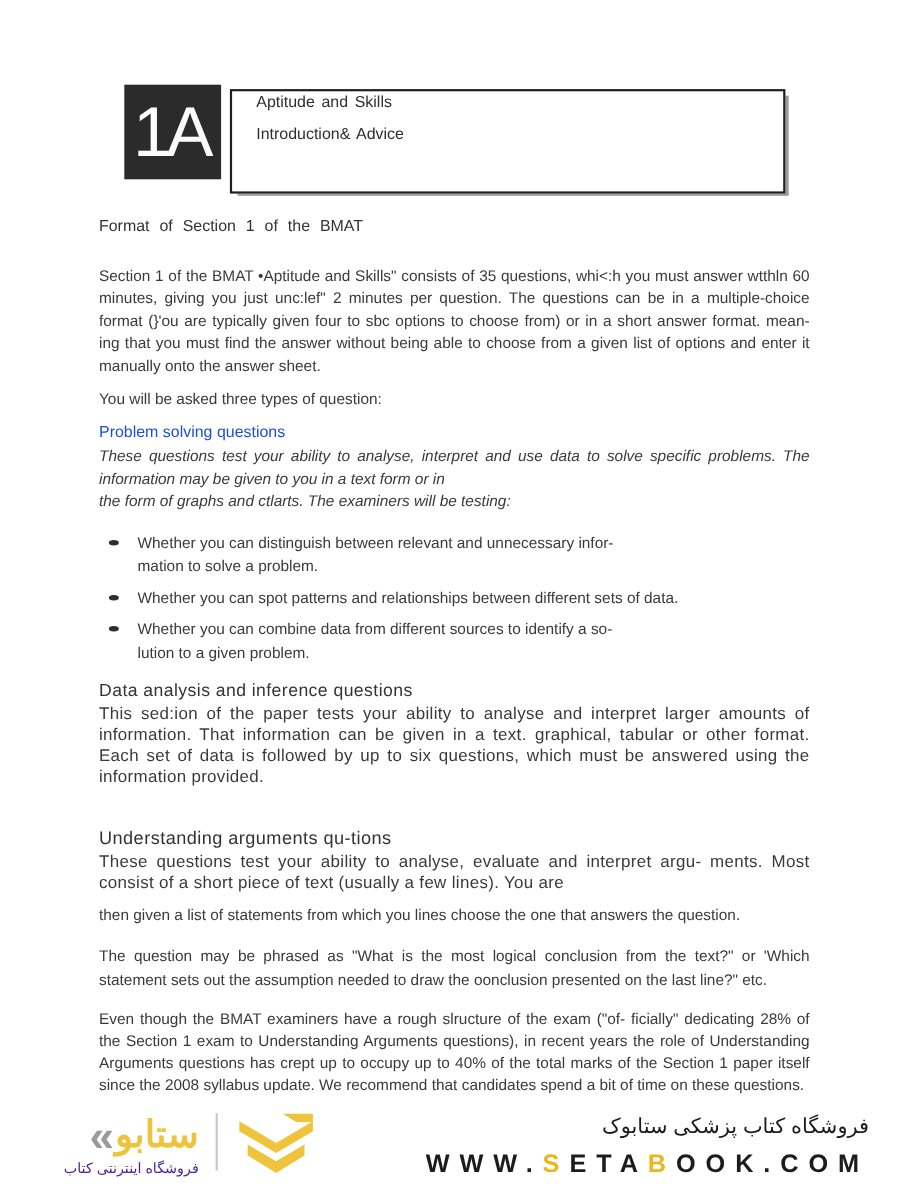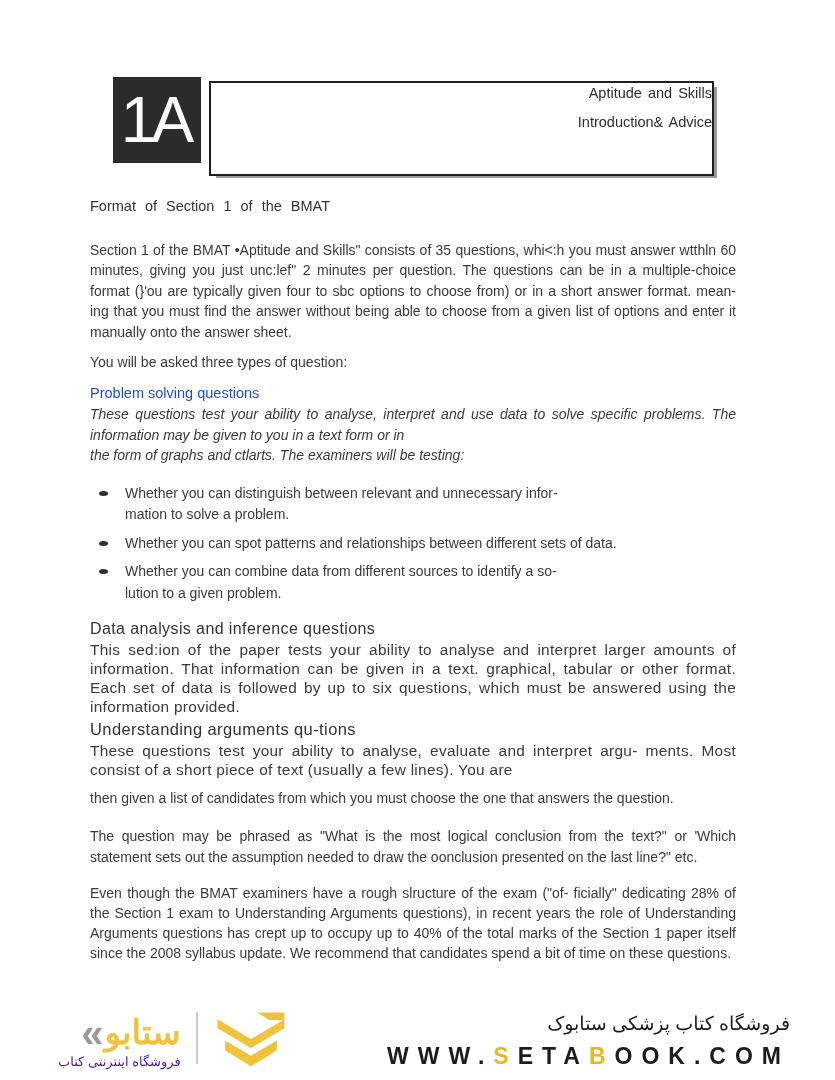--- a/index.html
+++ b/index.html
@@ -11,7 +11,7 @@
   }
 
   
-  .chapter-header { position:absolute; top:77px; left:113px; display:flex;text-align:right; }
+  .chapter-header { position:absolute; top:77px; left:113px; display:flex; }
   .badge {
     width:88px; height:86px; background:#2b2b2b; color:#fbfbfb;
     display:flex; align-items:center; justify-content:center;

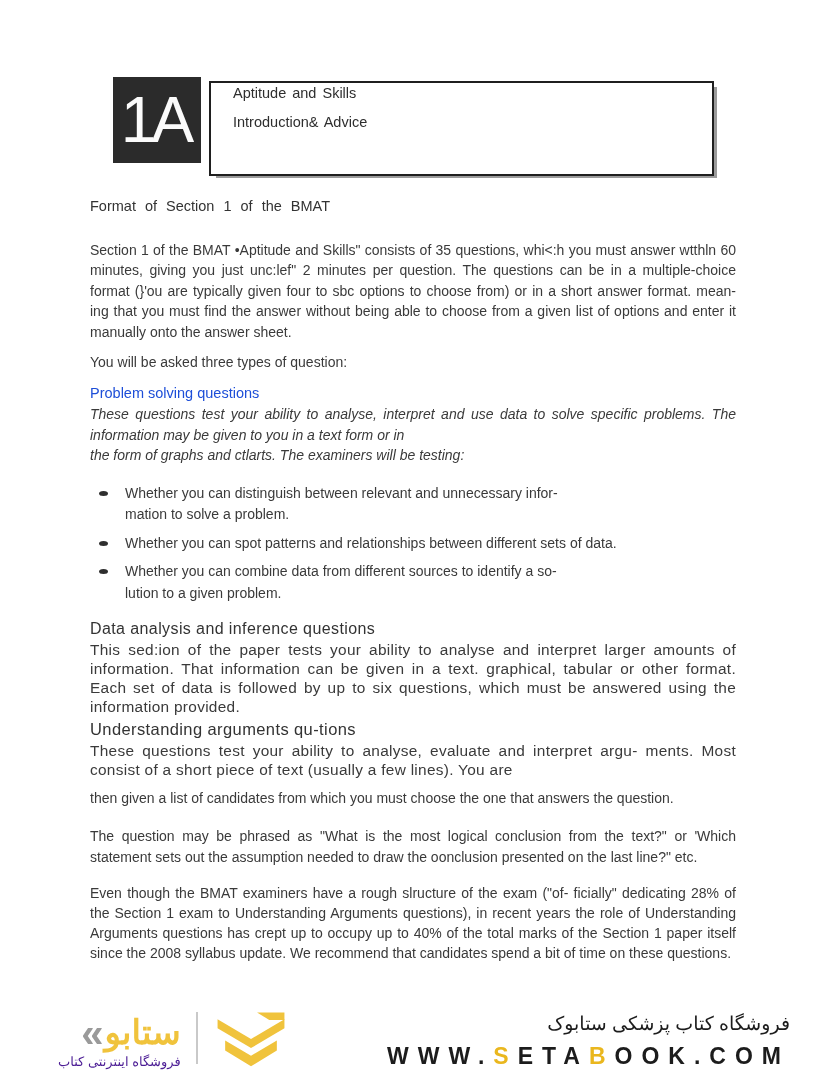--- a/index.html
+++ b/index.html
@@ -45,7 +45,7 @@
   .bullets li .b-text { font-size:14px; line-height:21.5px; }
   .big-title { font-size:16px; letter-spacing:.4px; color:#333; font-weight:400; margin-top:16px; }
   .big-body { font-size:15.4px; line-height:19px; letter-spacing:.3px; margin-top:2px; }
-  .und-title { font-size:16.5px; letter-spacing:.4px; color:#333; font-weight:400; margin-top:4px; }
+  .und-title { font-size:16.5px; letter-spacing:.4px; color:#333; font-weight:400; margin-top:37px; }
   .und-small { margin-top:9px; line-height:20.5px; }
   .phrasing { margin-top:17px; line-height:21px; }
   .final { margin-top:15px; line-height:20.2px; }

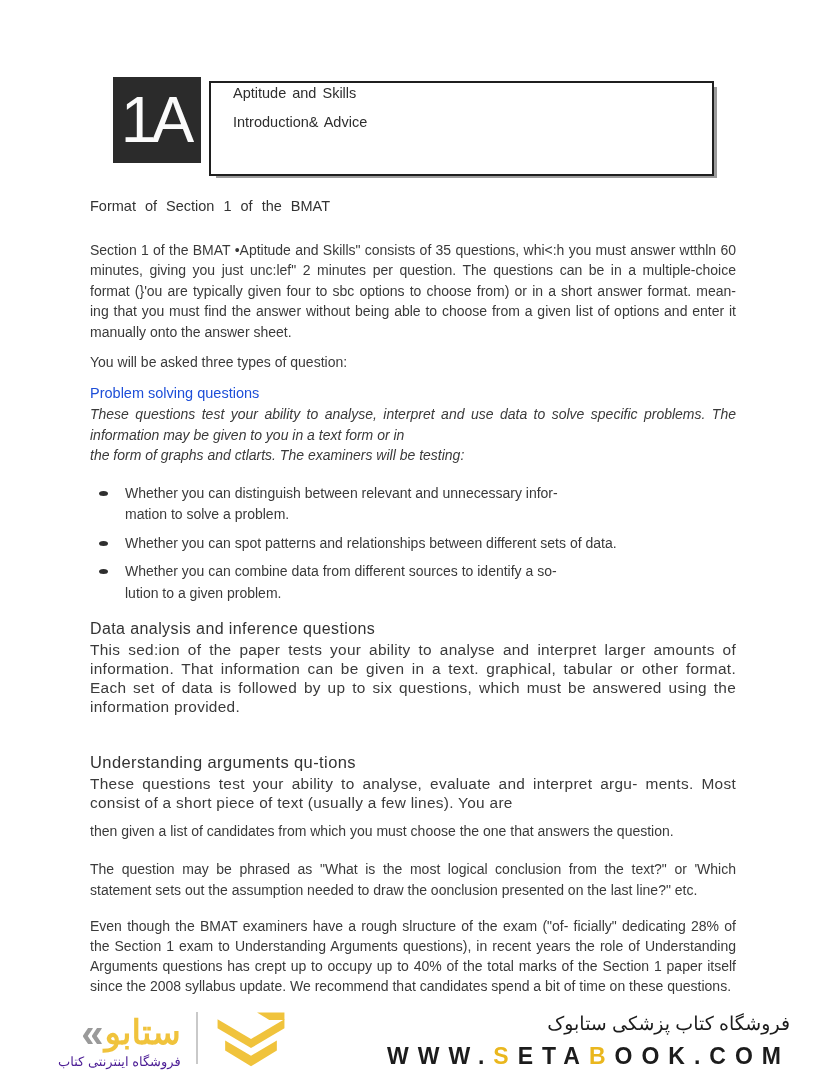--- a/index.html
+++ b/index.html
@@ -119,7 +119,7 @@
 
     <h3 class="und-title">Understanding arguments qu-tions</h3>
     <p class="para j big-body">These questions test your ability to analyse, evaluate and interpret argu- ments. Most consist of a short piece of text (usually a few lines). You are</p>
-    <p class="para j und-small">then given a list of candidates from which you must choose the one that answers the question.</p>
+    <p class="para j und-small">then given a list of statements from which you lines choose the one that answers the question.</p>
 
     <p class="para j phrasing">The question may be phrased as "What is the most logical conclusion from the text?" or 'Which statement sets out the assumption needed to draw the oonclusion presented on the last line?" etc.</p>
 

